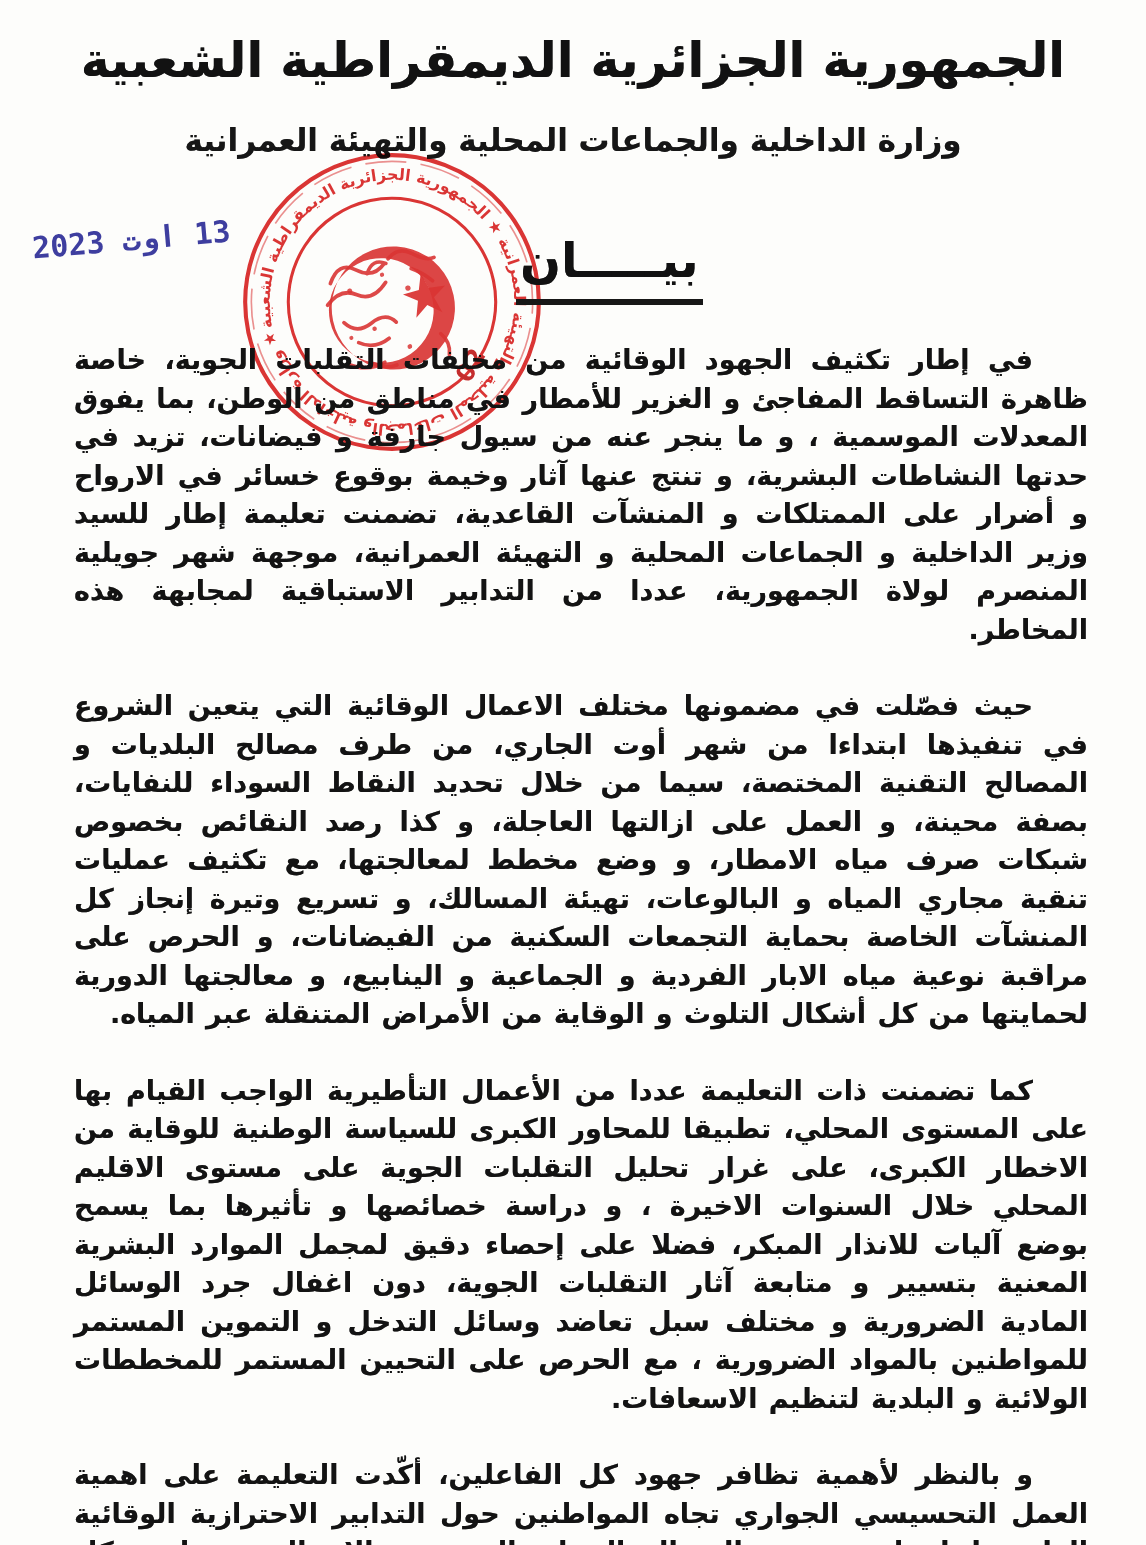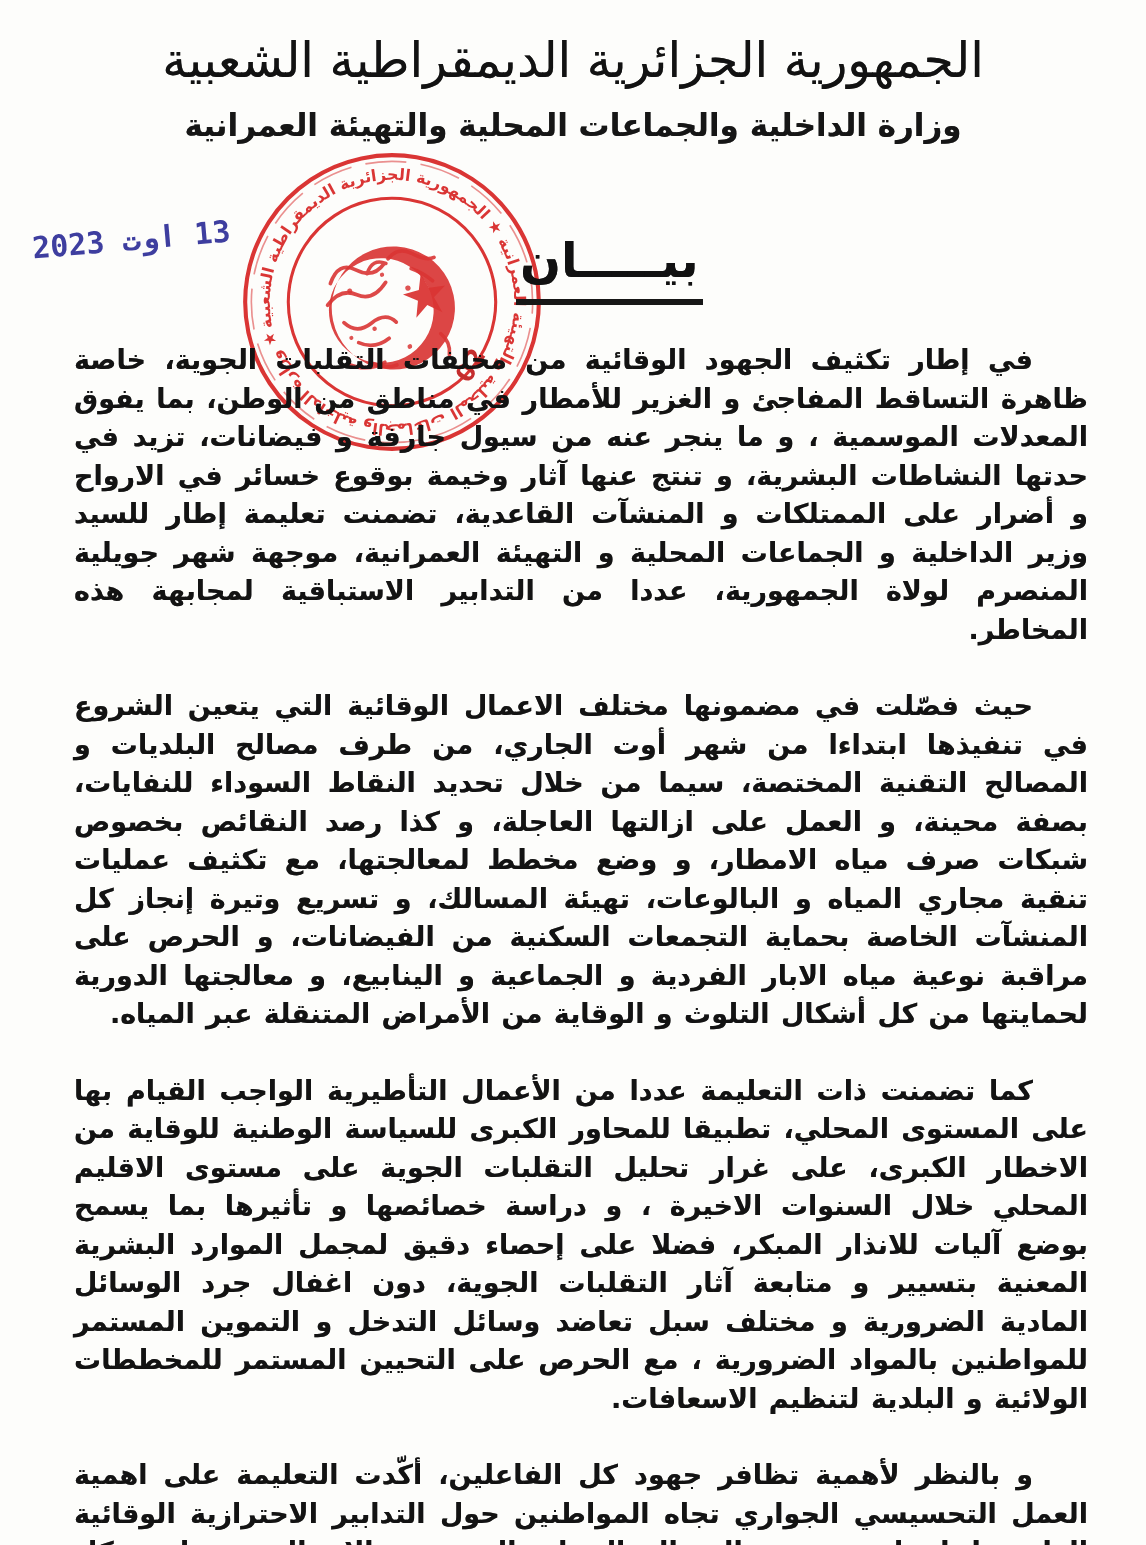--- a/index.html
+++ b/index.html
@@ -15,7 +15,7 @@
   .hdr-republic{
     position:absolute;top:32px;left:40px;right:40px;
     text-align:center;direction:rtl;
-    font-size:49px;font-weight:400;
+    font-size:49px;font-weight:700;
     color:#121212;
     letter-spacing:0px;
     text-shadow:0 0 .5px rgba(0,0,0,.65);

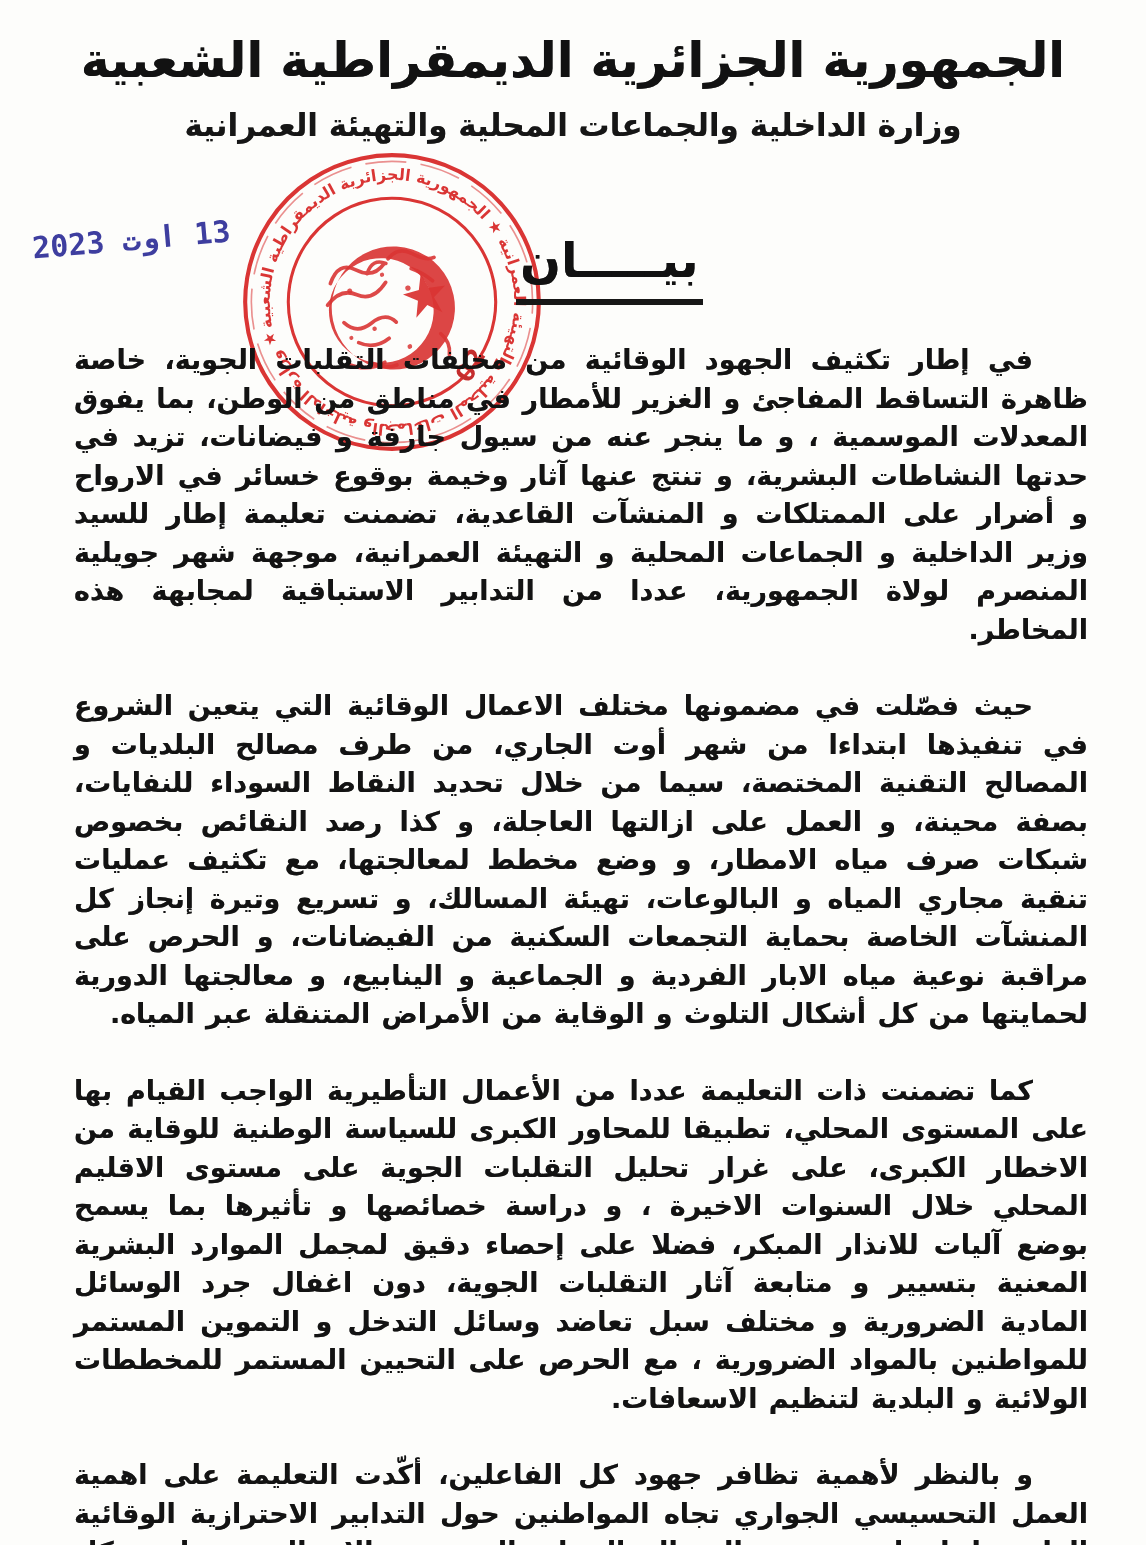--- a/index.html
+++ b/index.html
@@ -21,7 +21,7 @@
     text-shadow:0 0 .5px rgba(0,0,0,.65);
   }
   .hdr-ministry{
-    position:absolute;top:107px;left:40px;right:40px;
+    position:absolute;top:122px;left:40px;right:40px;
     text-align:center;direction:rtl;
     font-size:31px;font-weight:800;
     color:#161616;

